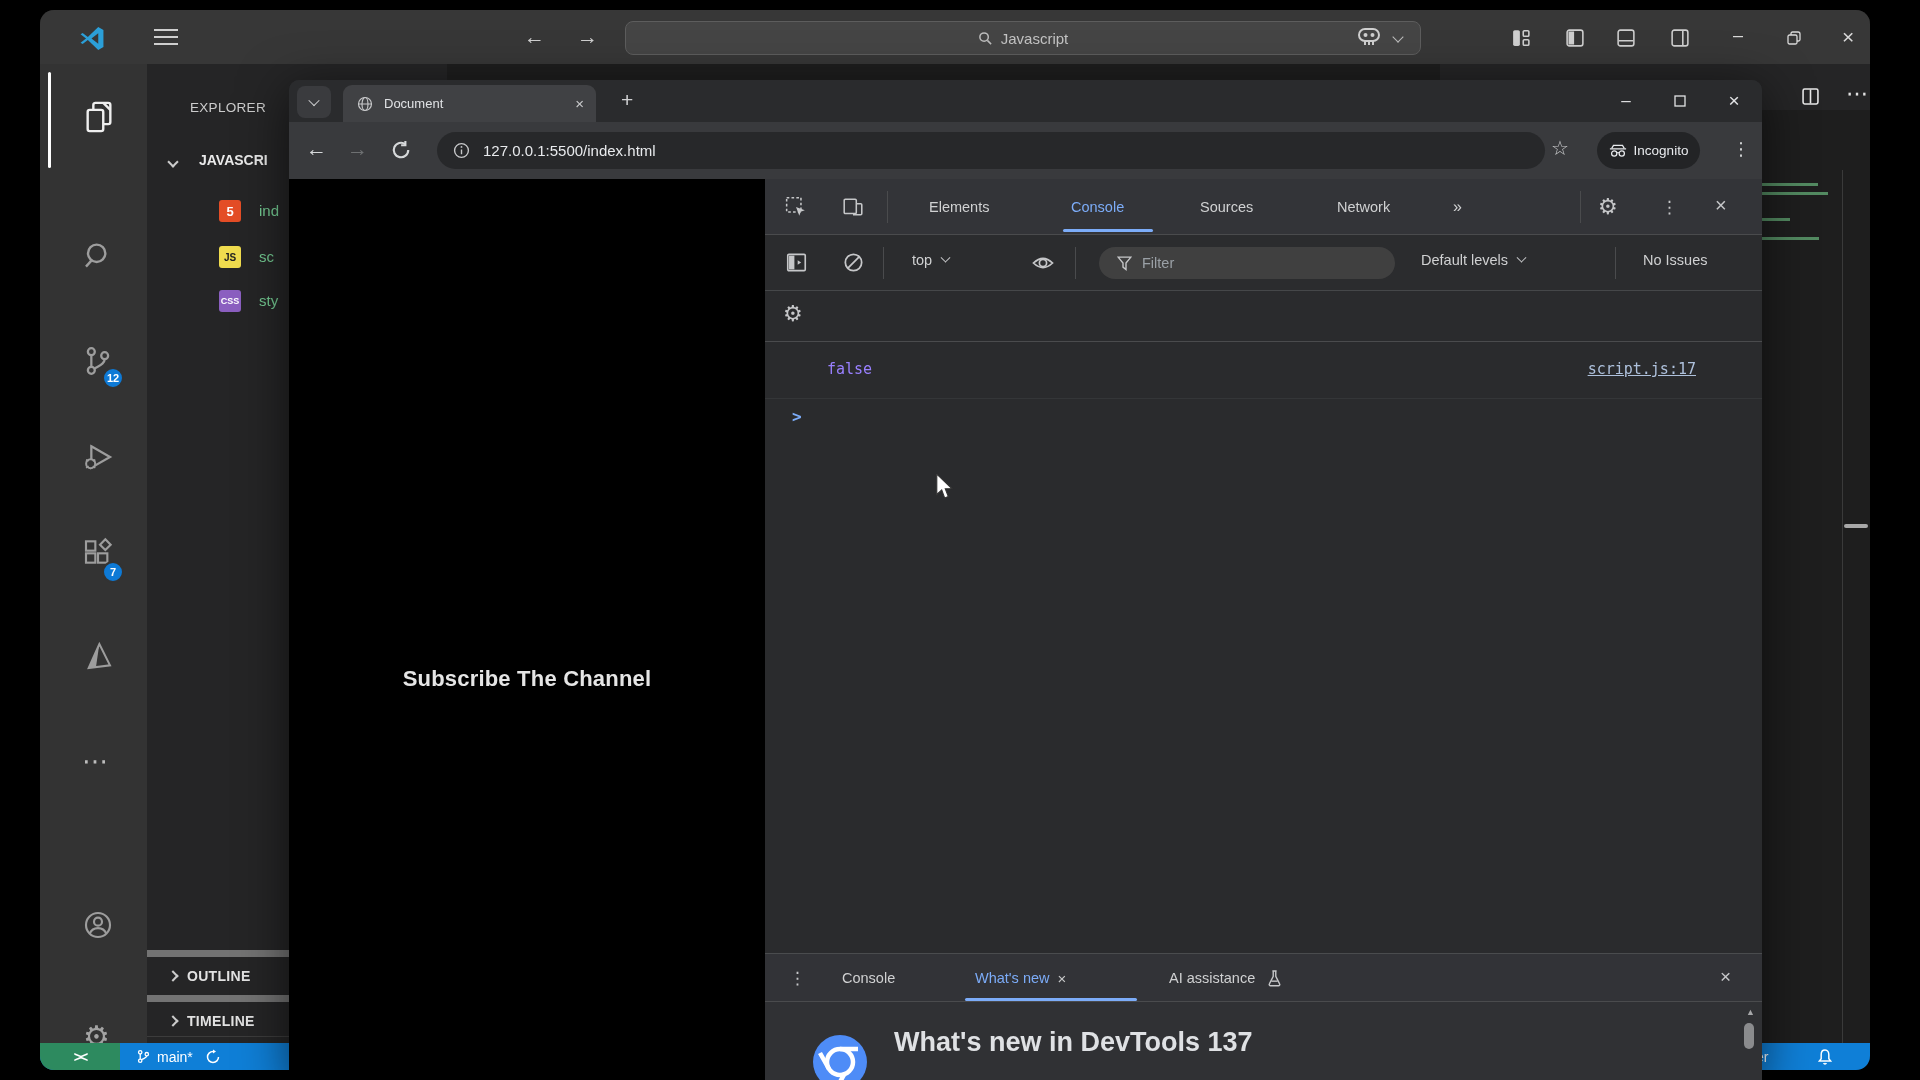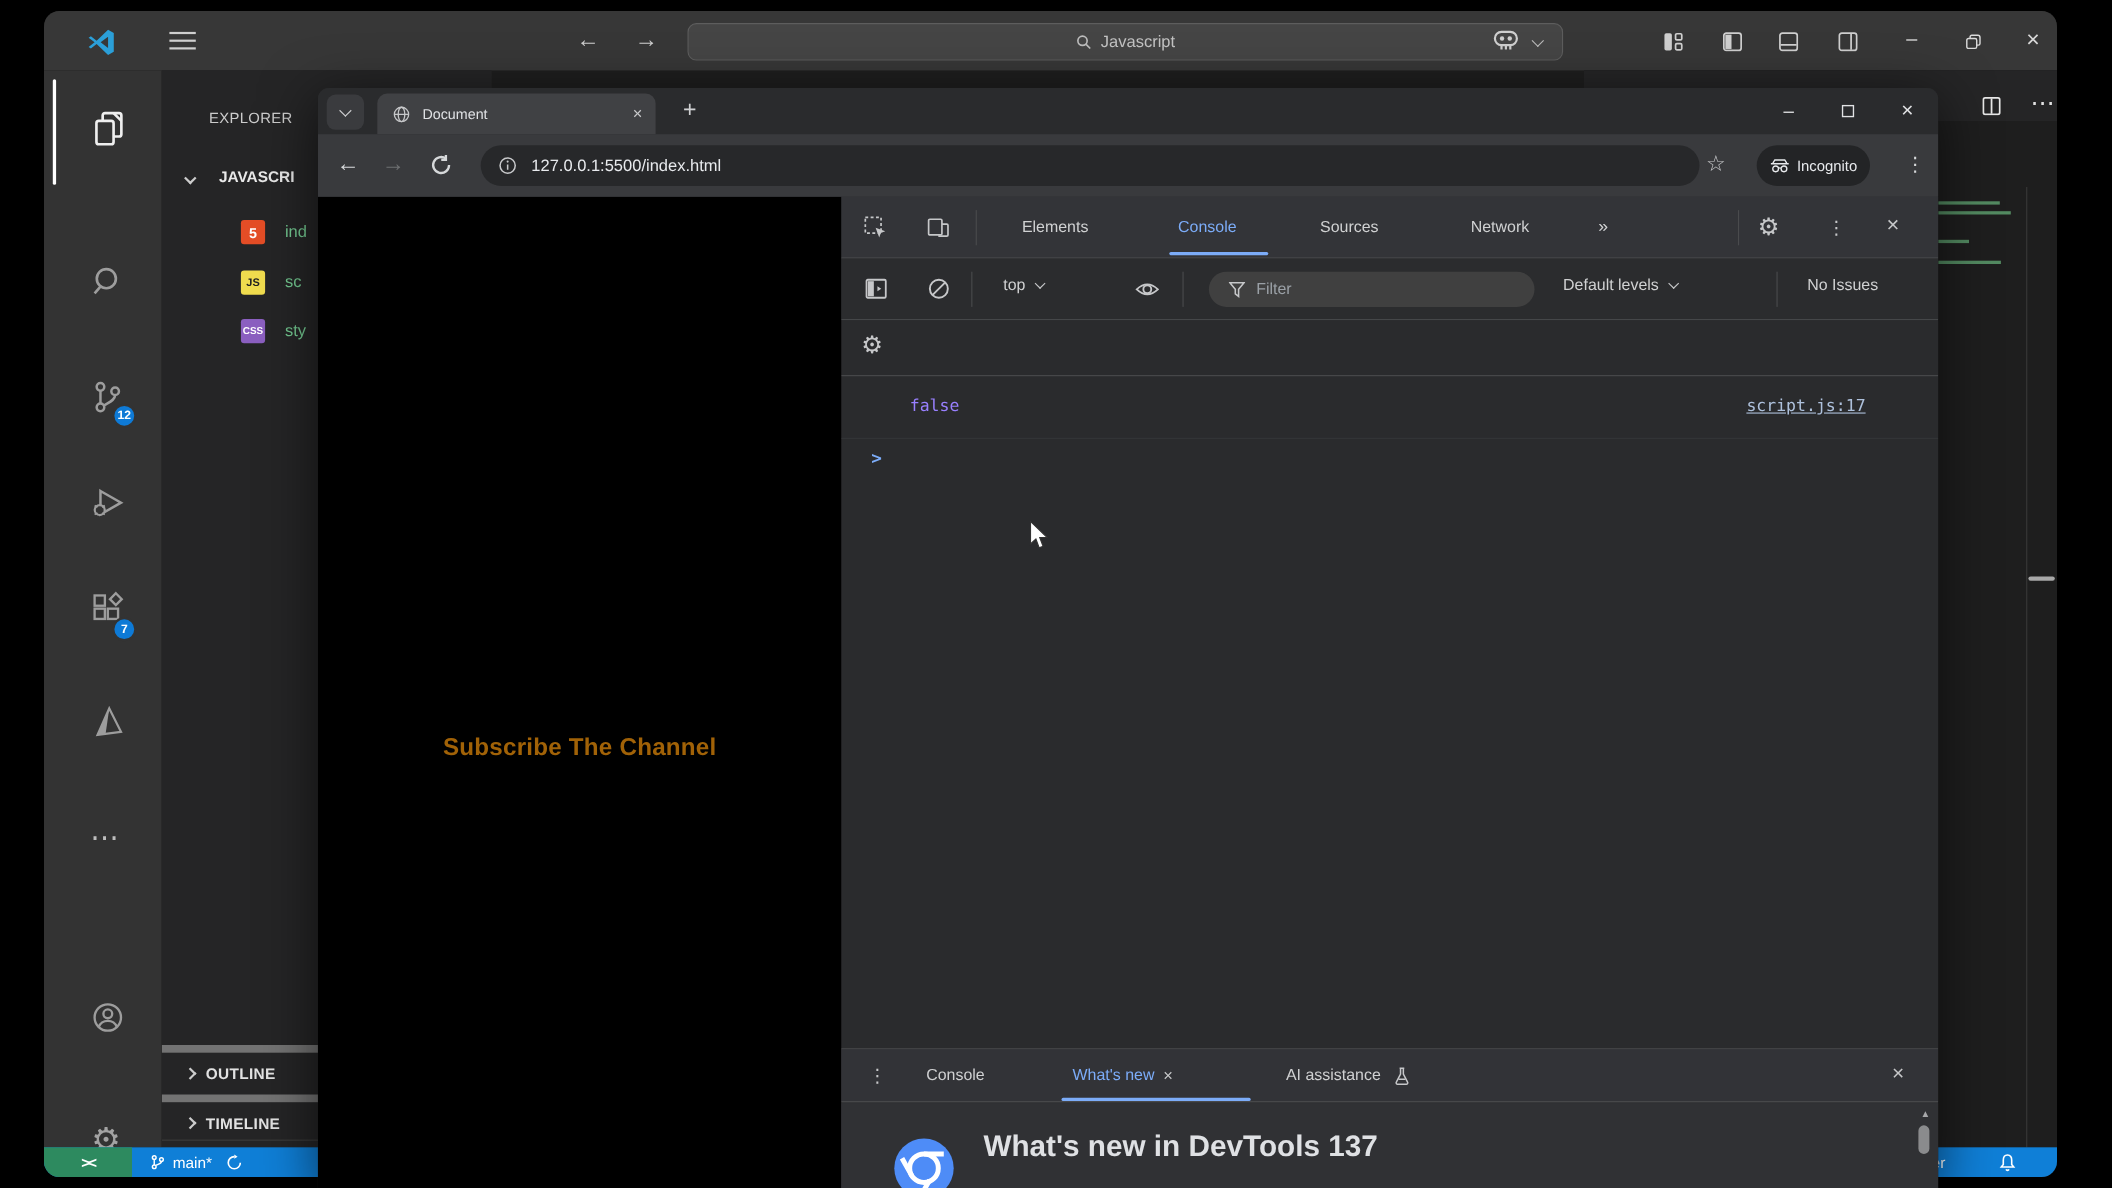--- a/index.html
+++ b/index.html
@@ -67,7 +67,7 @@
     display:flex; align-items:center; justify-content:center; gap:7px; color:#e8eaed; font-size:13.5px; }
   .chrome-content { left:0; top:99px; width:1473px; height:901px; display:block; }
   .page { left:0; top:0; width:476px; height:901px; background:#000; }
-  .page-h { position:absolute; left:0; top:487px; width:476px; text-align:center; color:#a16207;
+  .page-h { position:absolute; left:0; top:487px; width:476px; text-align:center; color:#e5e5e5;
     font-size:22px; font-weight:bold; letter-spacing:.2px; }
 
   

